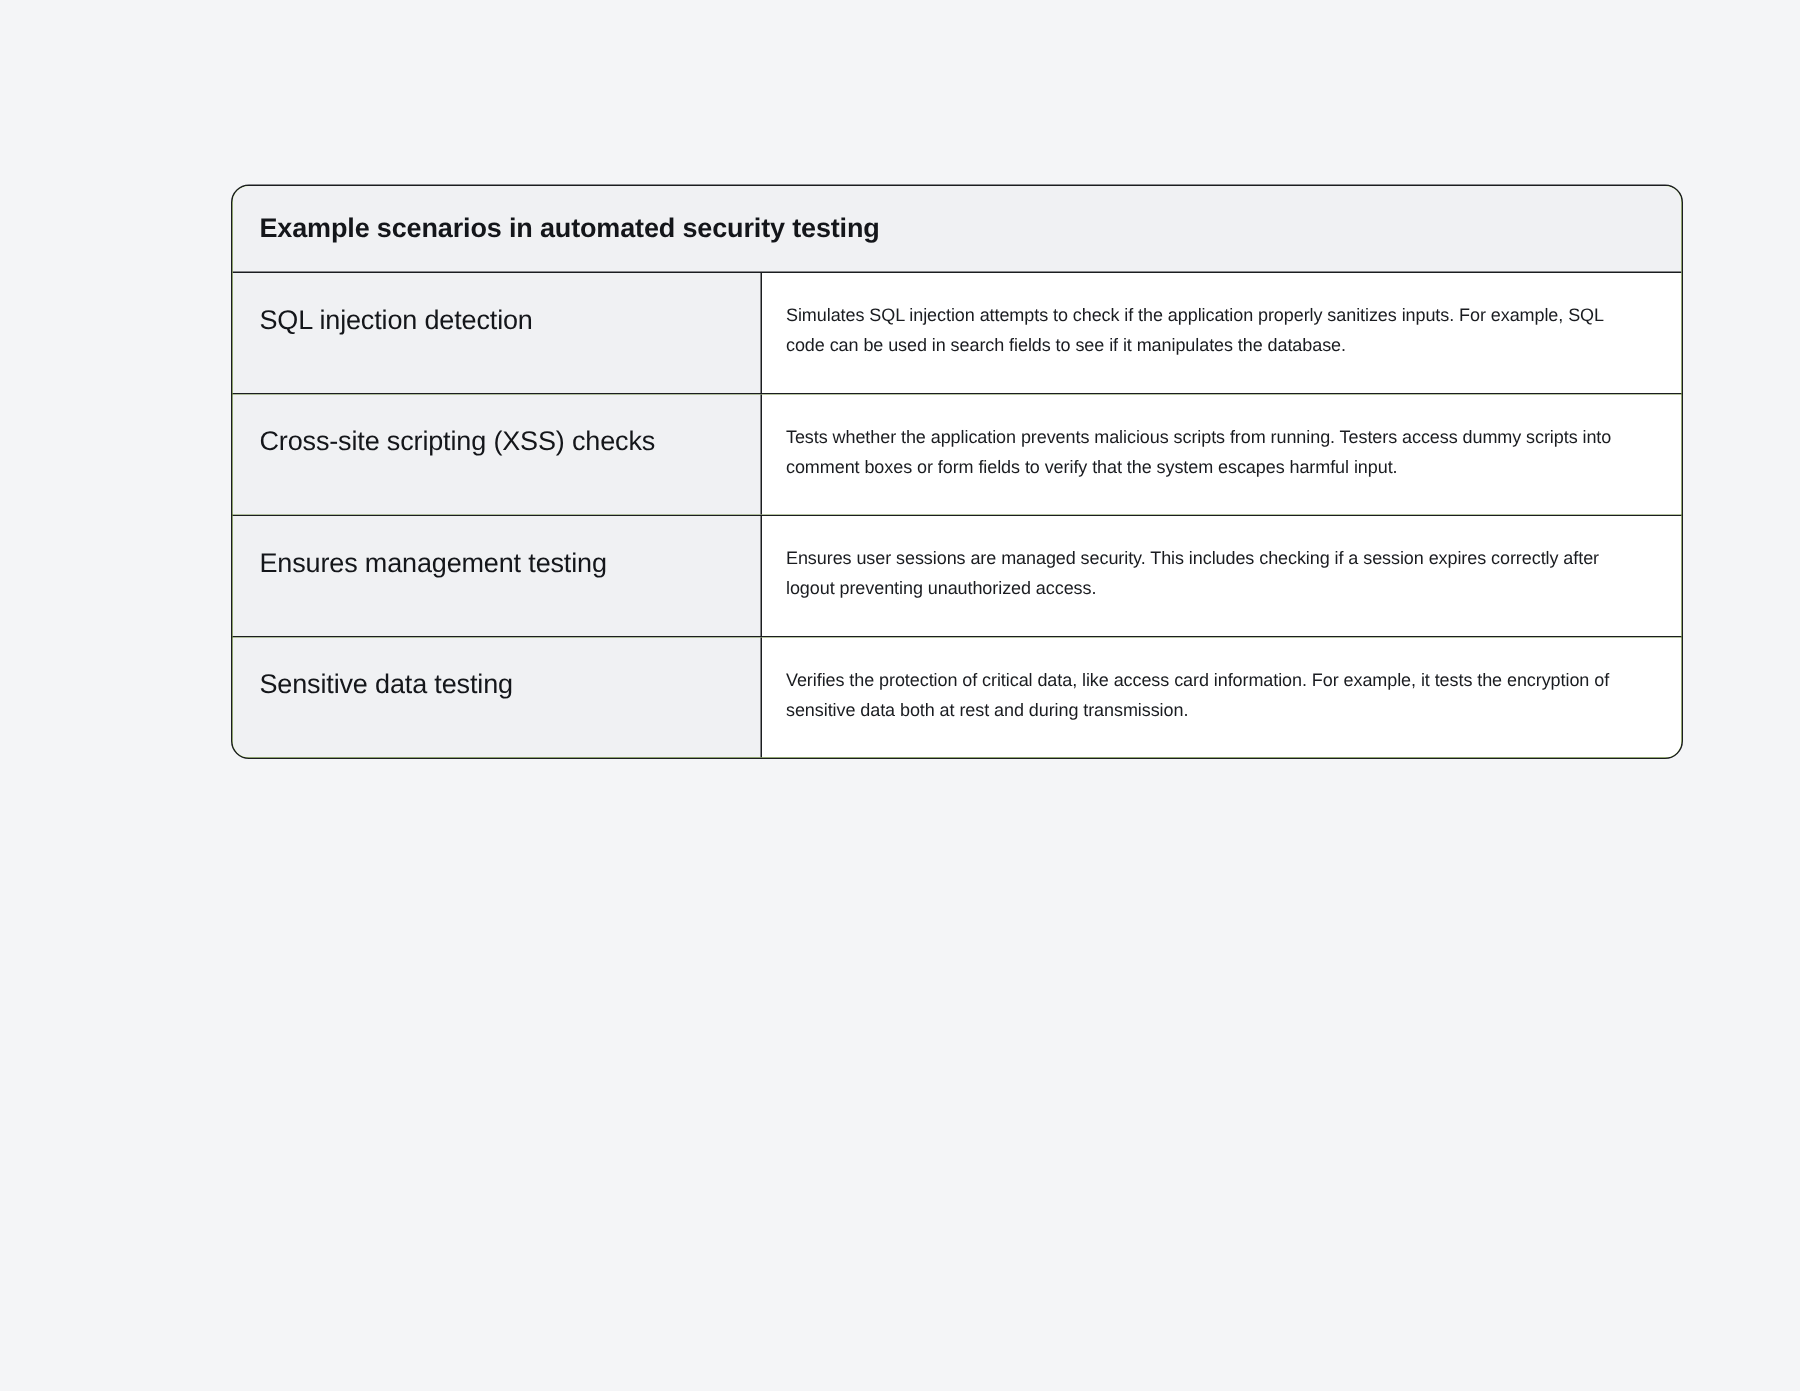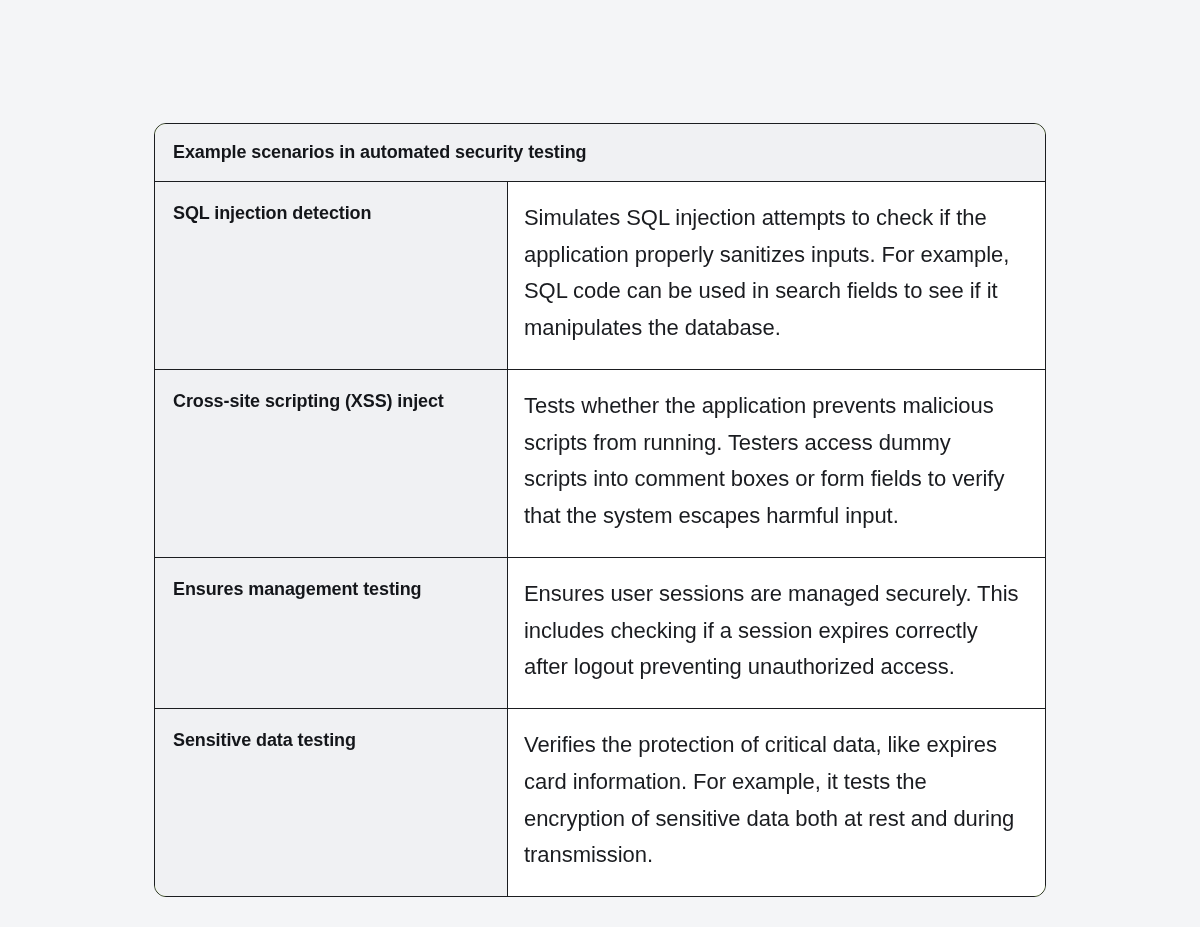--- a/index.html
+++ b/index.html
@@ -26,7 +26,7 @@
     position: absolute;
     left: 154px;
     top: 123px;
-    width: 892px;
+    width: 968px;
     border: 1px solid #1b1d20;
     border-radius: 12px;
     overflow: hidden;

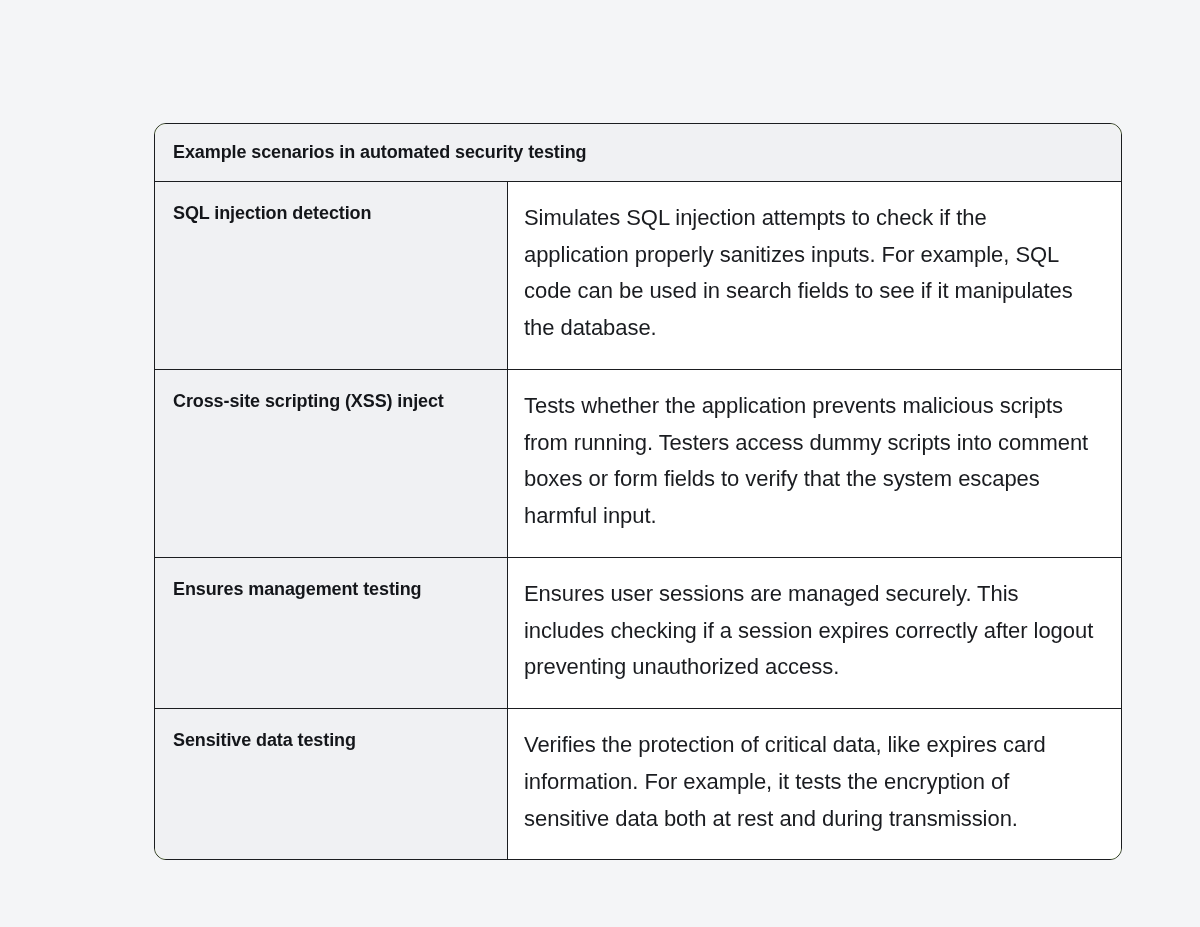--- a/index.html
+++ b/index.html
@@ -71,7 +71,7 @@
     border-right: 1px solid #1b1d20;
     padding: 18px 22px 22px 18px;
     font-size: 18px;
-    font-weight: bold;
+    font-weight: normal;
     color: #14161a;
     line-height: 1.55;
     letter-spacing: -0.1px;

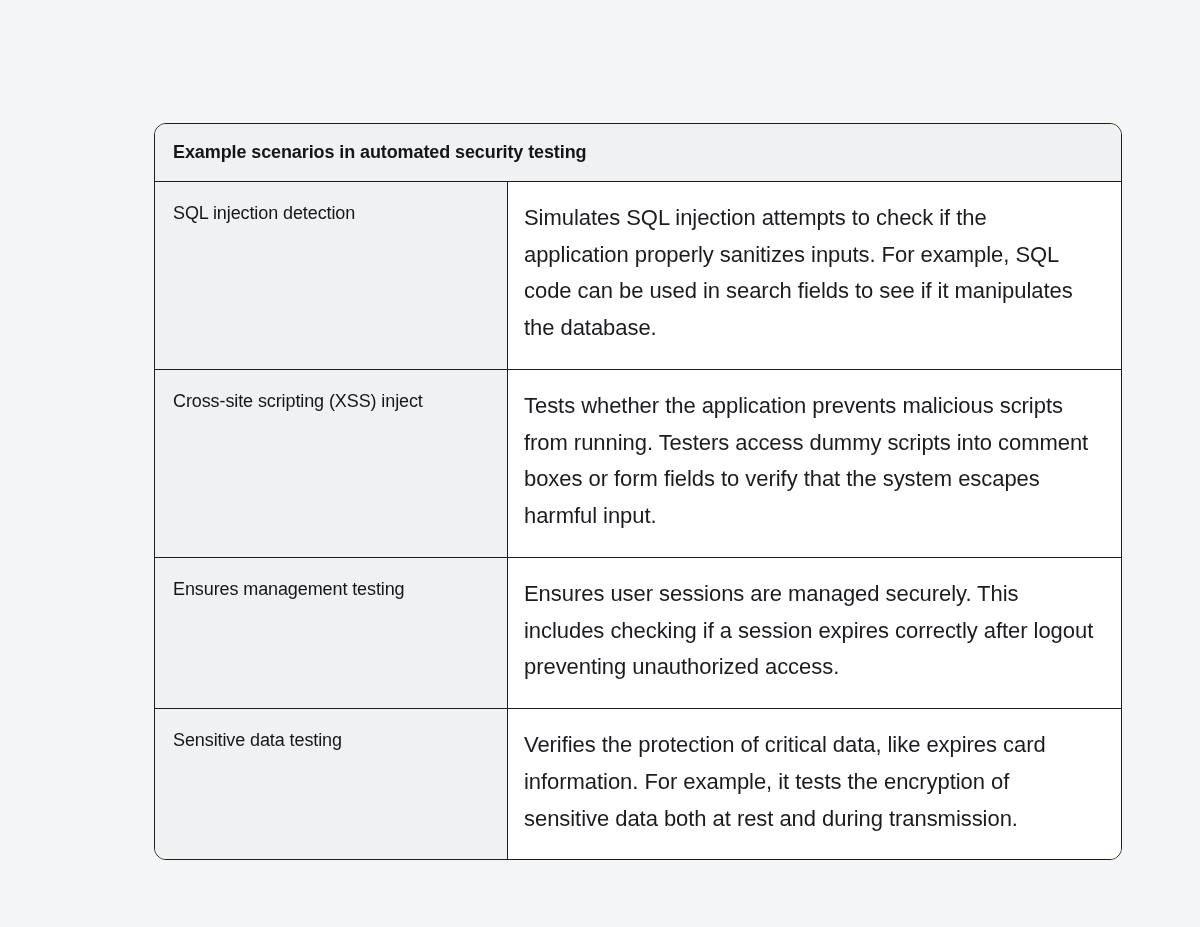--- a/index.html
+++ b/index.html
@@ -82,7 +82,7 @@
     box-sizing: border-box;
     background: #ffffff;
     padding: 18px 26px 22px 16px;
-    font-size: 22px;
+    font-size: 12px;
     font-weight: normal;
     color: #1a1c20;
     line-height: 1.67;

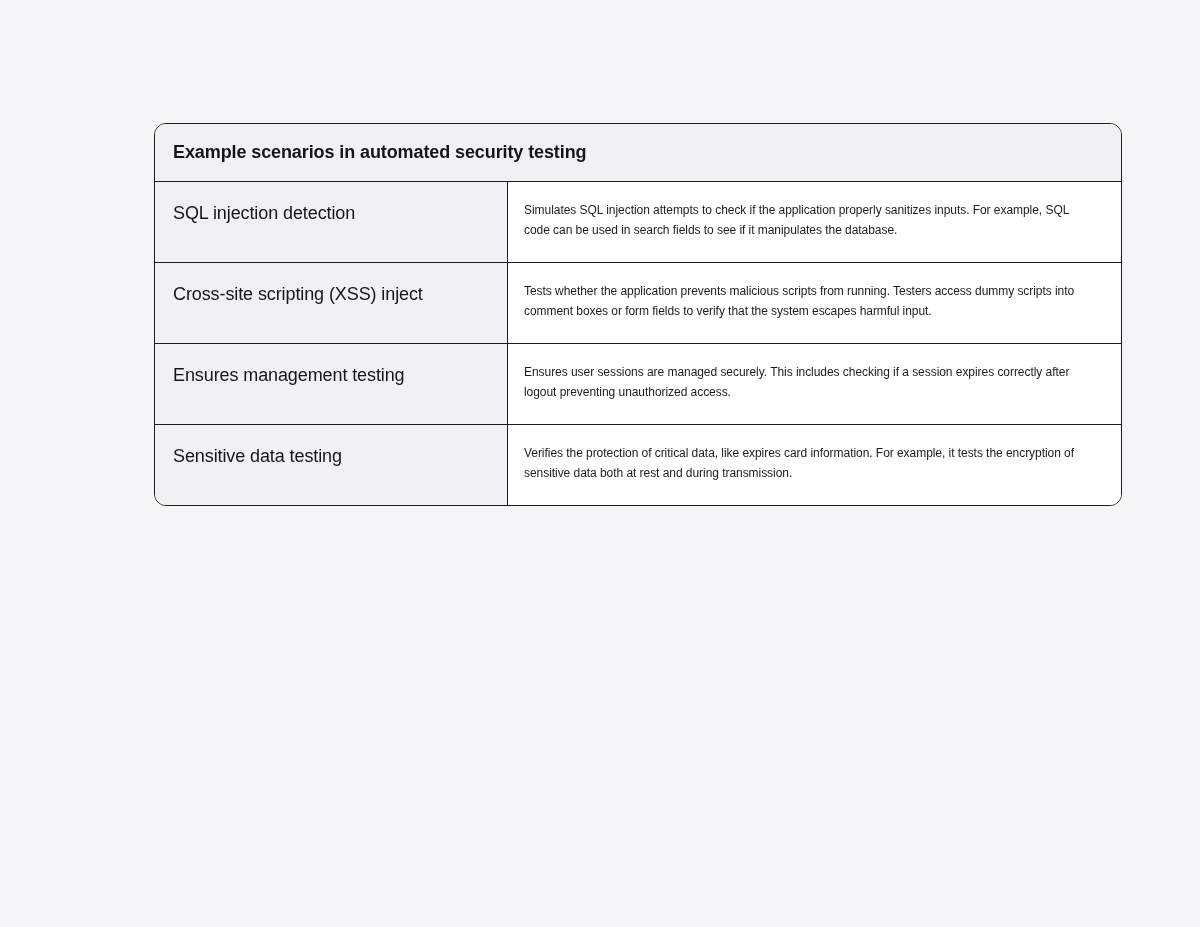--- a/index.html
+++ b/index.html
@@ -108,7 +108,7 @@
       </div>
 
       <div class="table-row">
-        <div class="cell-label">Cross-site scripting (XSS) inject</div>
+        <div class="cell-label">Cross-site scripting (XSS) checks</div>
         <div class="cell-desc">Tests whether the application prevents malicious scripts from running. Testers access dummy scripts into comment boxes or form fields to verify that the system escapes harmful input.</div>
       </div>
 

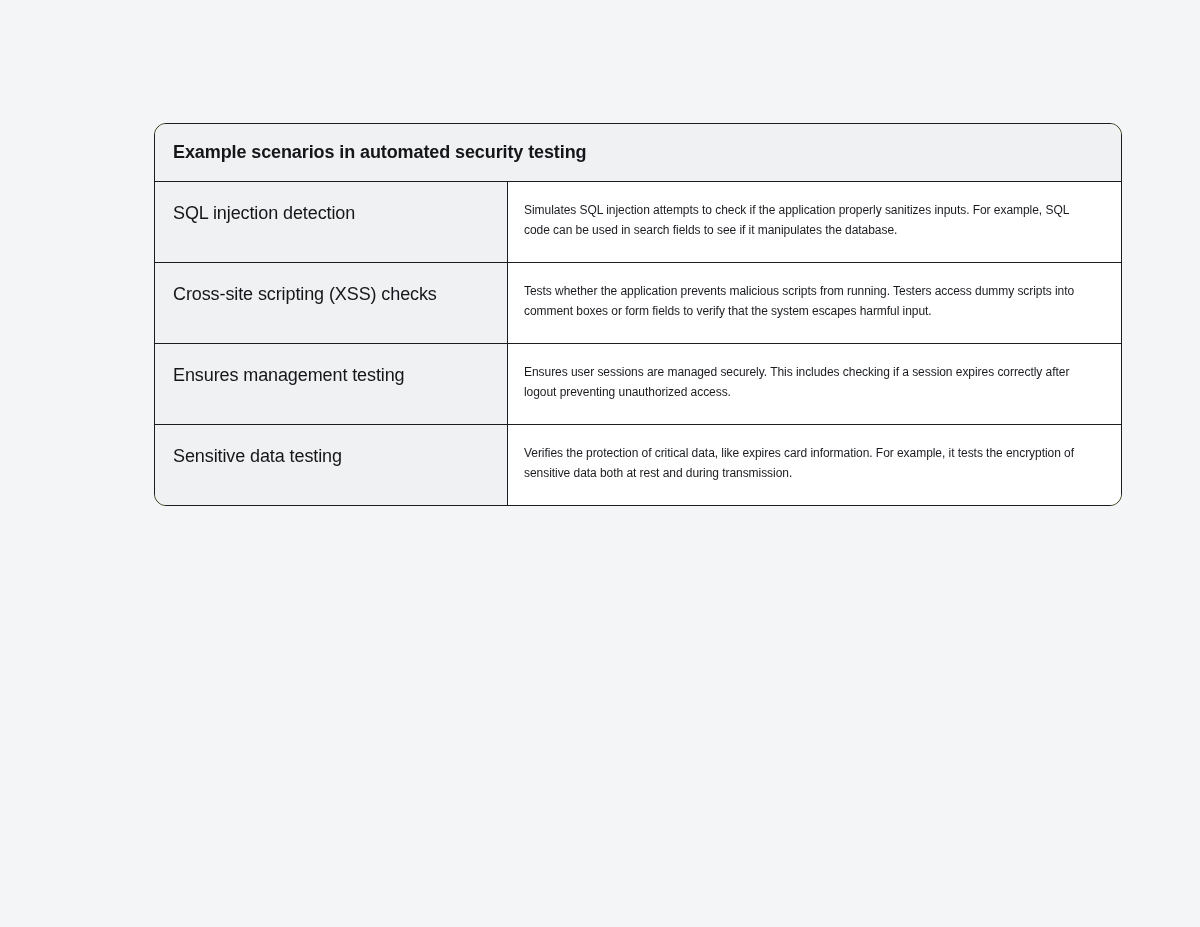--- a/index.html
+++ b/index.html
@@ -114,7 +114,7 @@
 
       <div class="table-row">
         <div class="cell-label">Ensures management testing</div>
-        <div class="cell-desc">Ensures user sessions are managed securely. This includes checking if a session expires correctly after logout preventing unauthorized access.</div>
+        <div class="cell-desc">Ensures user sessions are managed security. This includes checking if a session expires correctly after logout preventing unauthorized access.</div>
       </div>
 
       <div class="table-row">

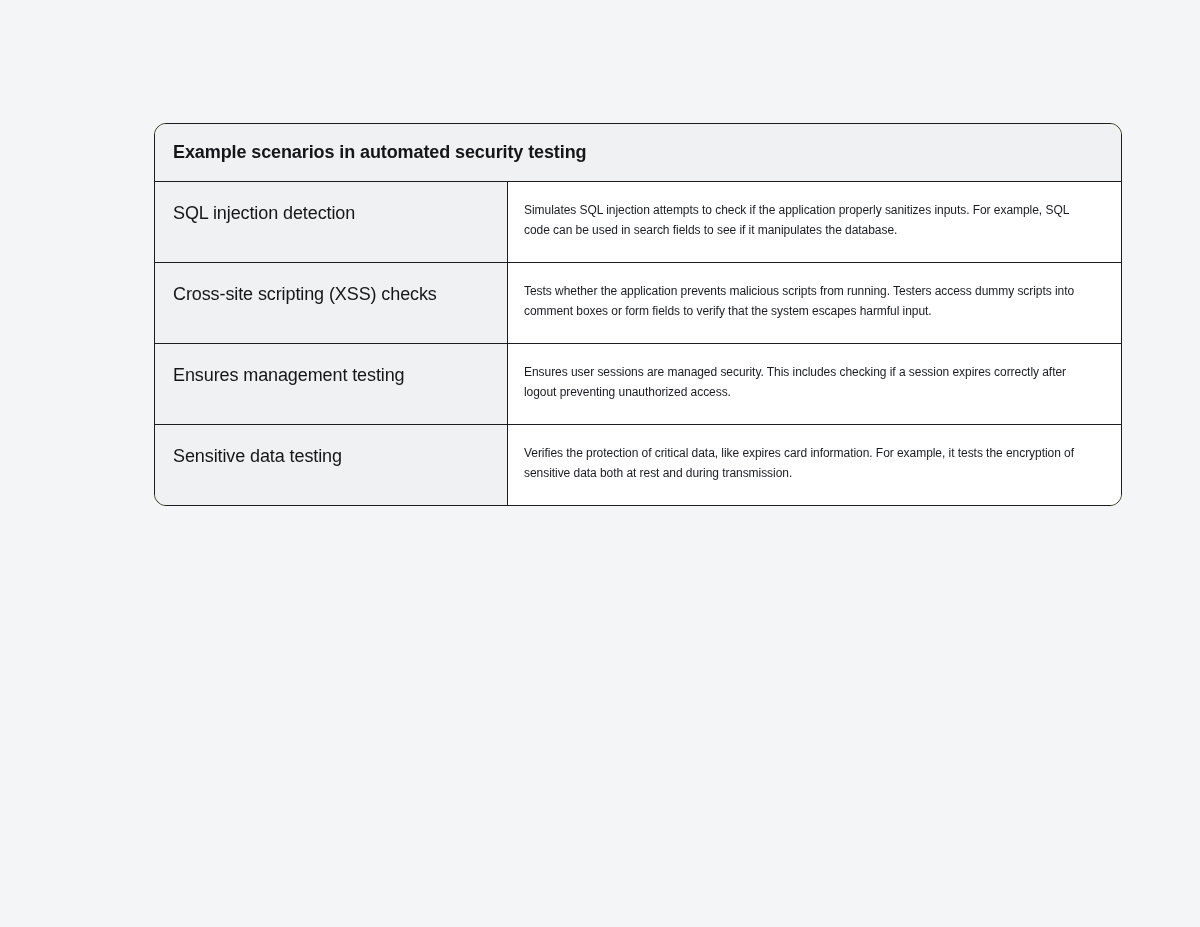--- a/index.html
+++ b/index.html
@@ -119,7 +119,7 @@
 
       <div class="table-row">
         <div class="cell-label">Sensitive data testing</div>
-        <div class="cell-desc">Verifies the protection of critical data, like expires card information. For example, it tests the encryption of sensitive data both at rest and during transmission.</div>
+        <div class="cell-desc">Verifies the protection of critical data, like access card information. For example, it tests the encryption of sensitive data both at rest and during transmission.</div>
       </div>
 
     </div>

